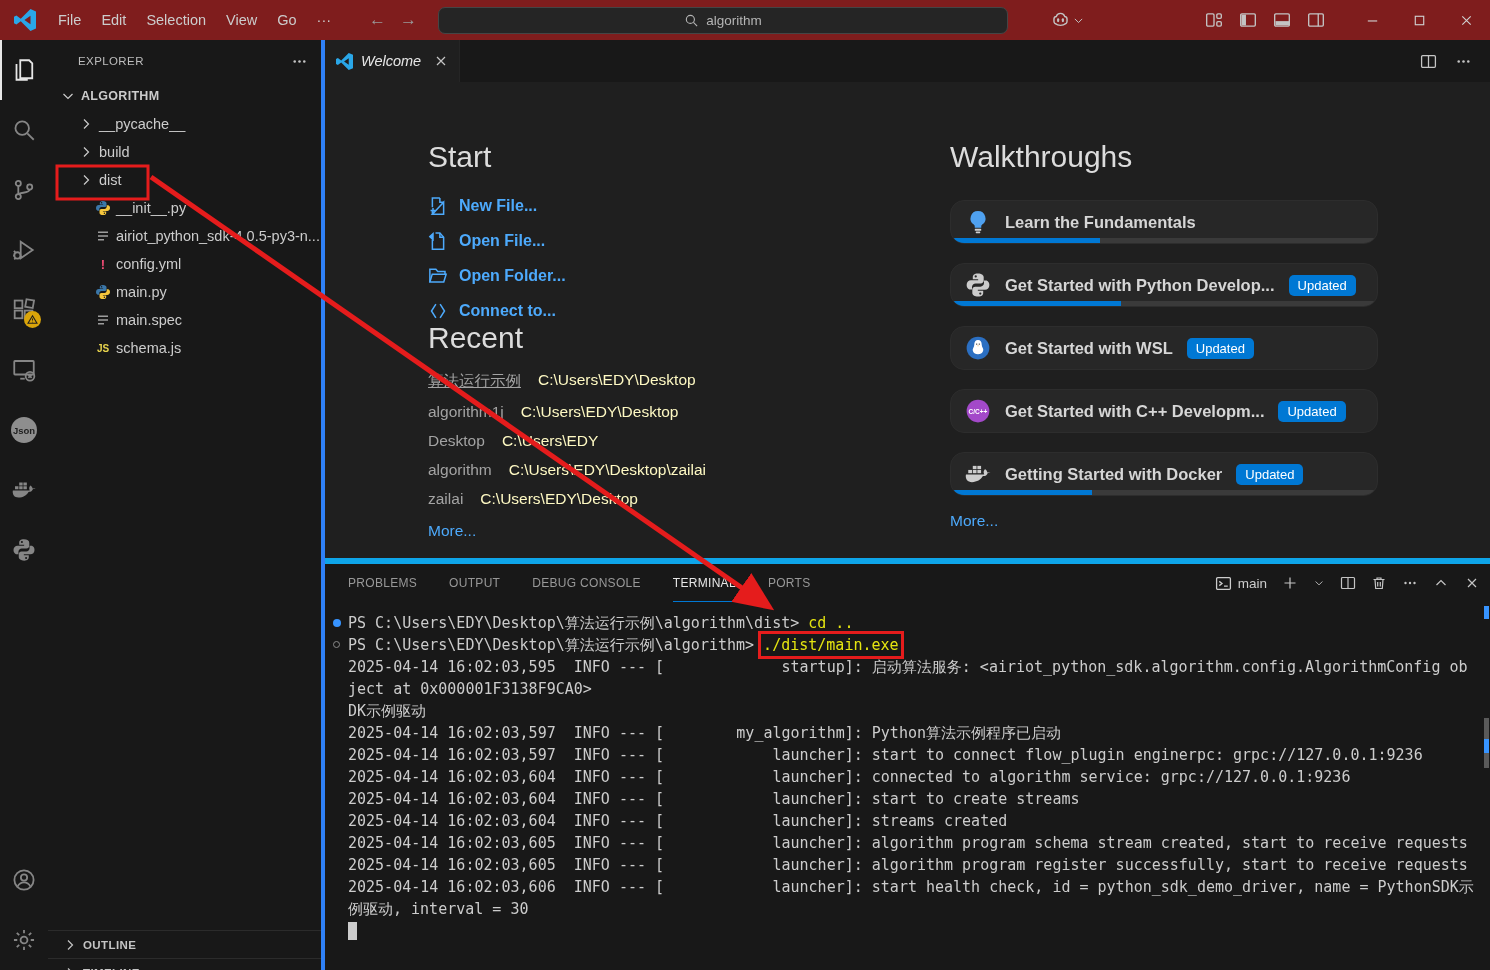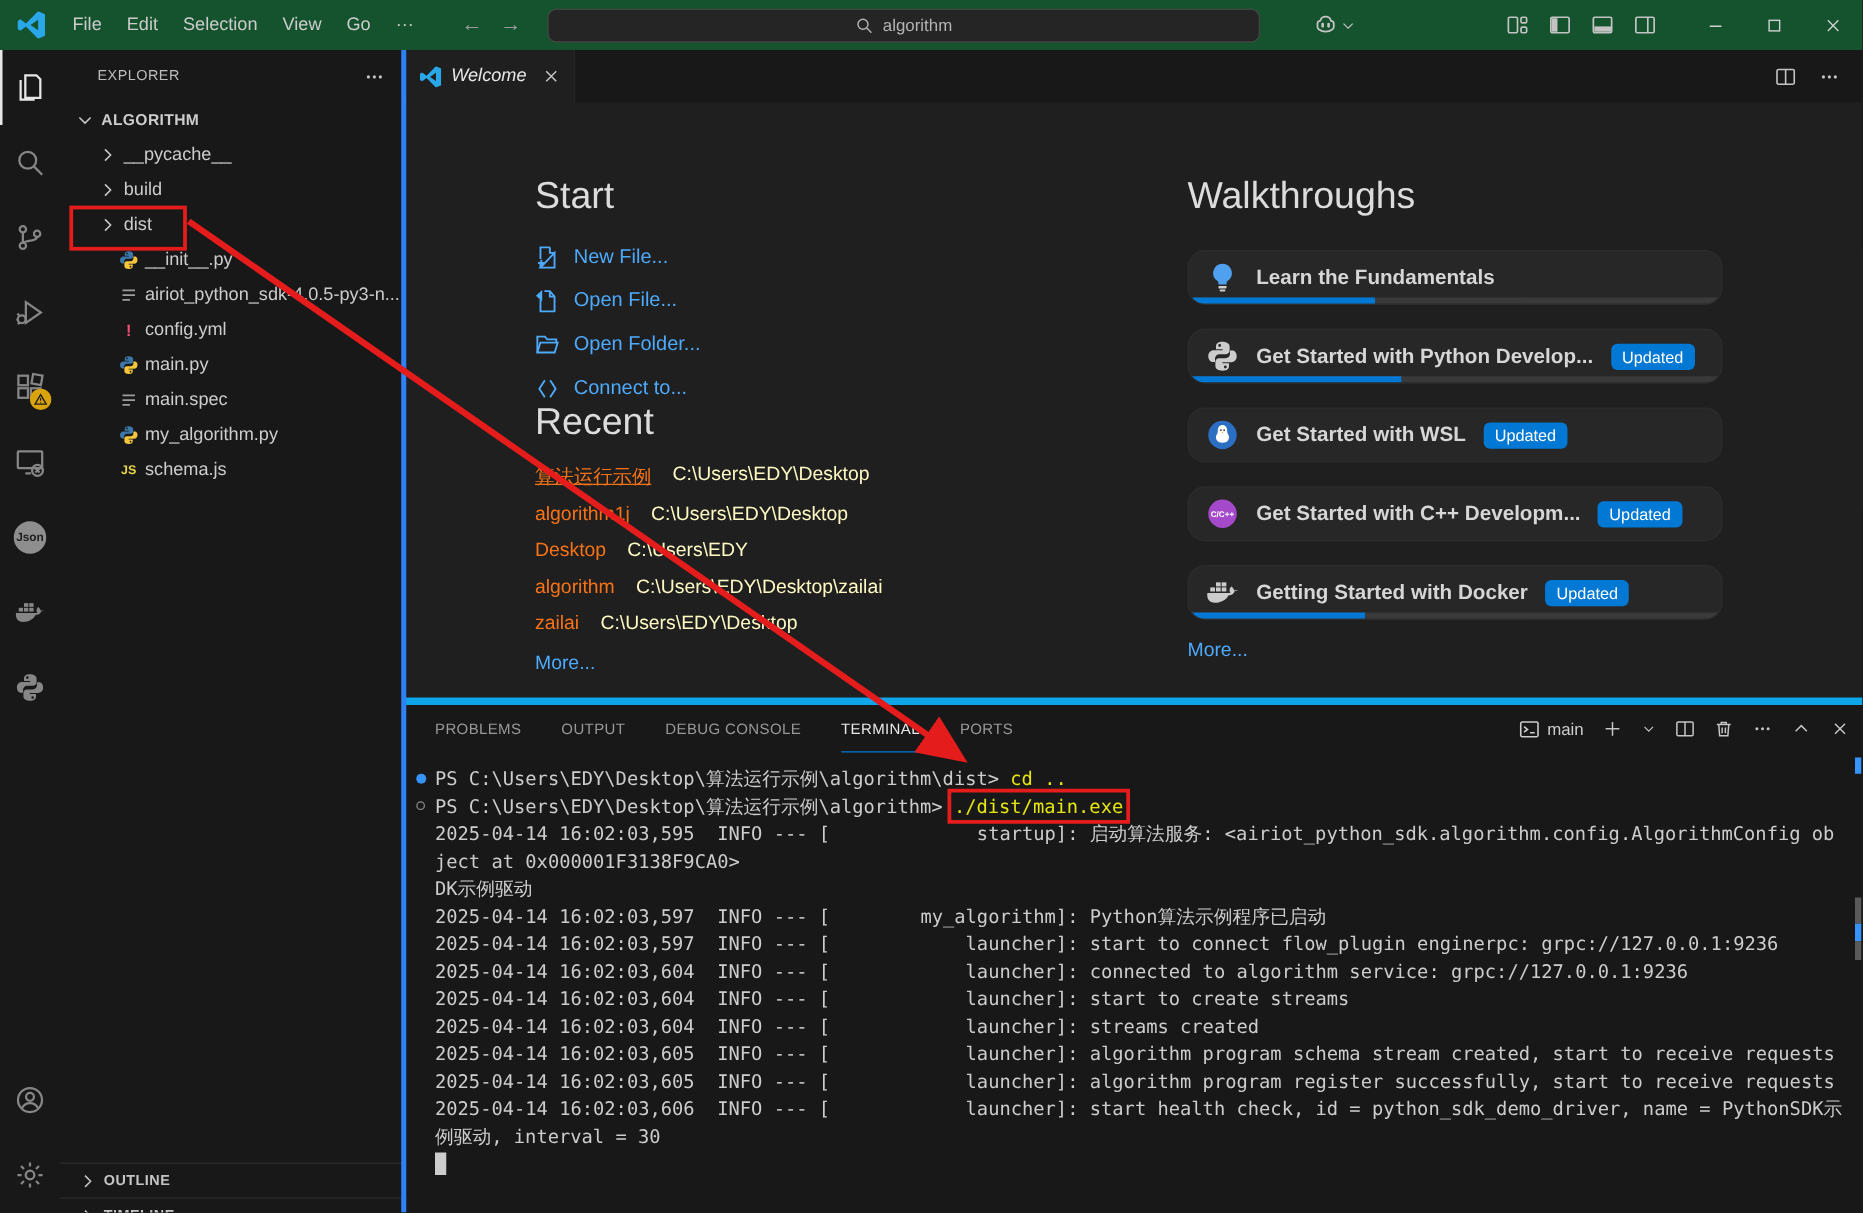--- a/index.html
+++ b/index.html
@@ -11,7 +11,7 @@
   .ic svg{width:100%;height:100%;stroke-width:1.2;}
 
   
-  .titlebar{position:absolute;top:0;left:0;right:0;height:40px;background:#14532d;
+  .titlebar{position:absolute;top:0;left:0;right:0;height:40px;background:#7f1d1d;
     display:flex;align-items:center;font-size:14.5px;color:#cccccc;z-index:5;}
   .tb-logo{width:22px;height:22px;margin:0 12px 0 14px;}
   .menu-item{padding:0 10px;cursor:default;}

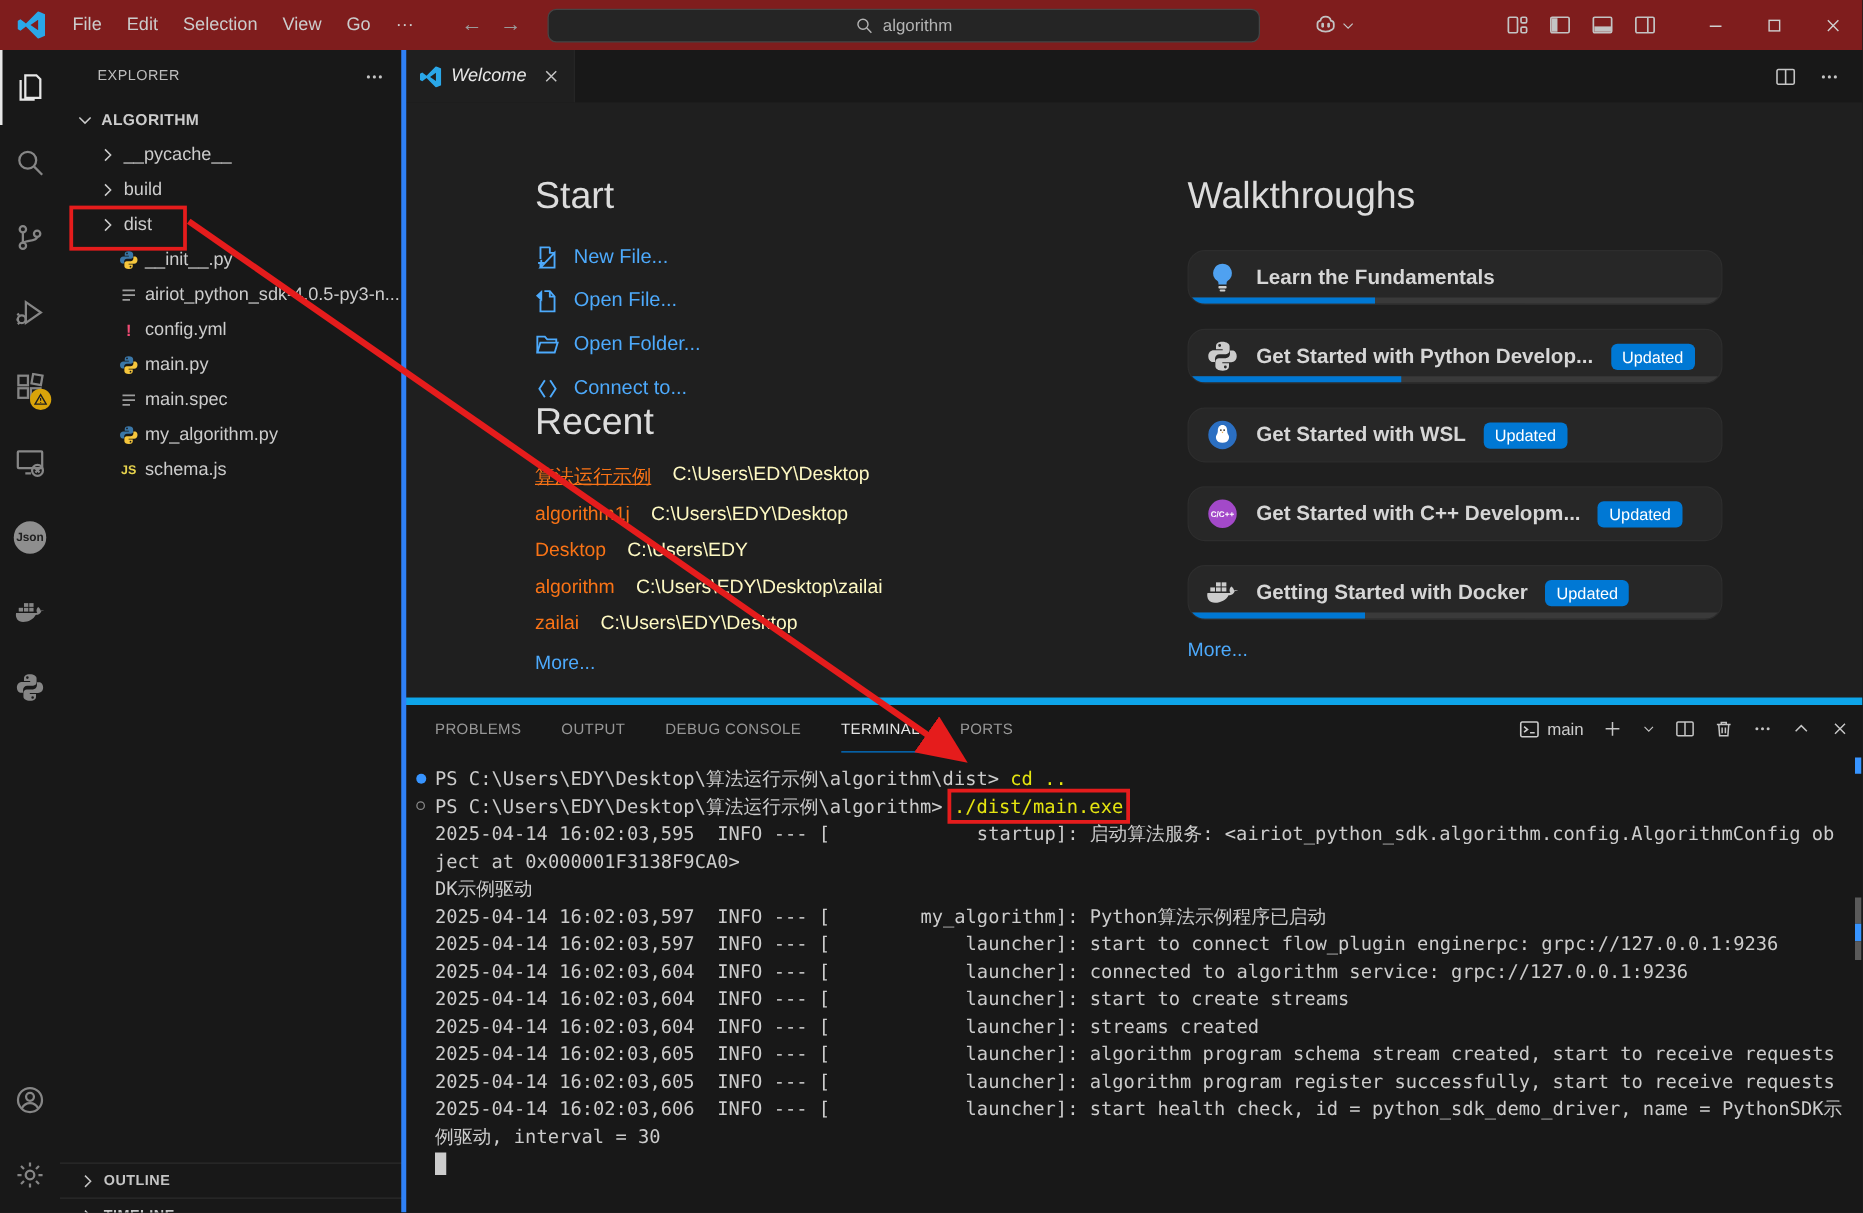--- a/index.html
+++ b/index.html
@@ -74,7 +74,7 @@
   .col-right{position:absolute;left:628px;top:58px;width:428px;}
   h1.wh{margin:0;font-size:30px;font-weight:300;color:#dcdcdc;}
   .start-list{margin-top:22px;display:flex;flex-direction:column;gap:15px;}
-  .start-item{display:flex;align-items:center;gap:11px;color:#4daafc;font-size:16px;cursor:pointer;}
+  .start-item{display:flex;align-items:center;gap:11px;color:#4daafc;font-size:16px;cursor:pointer;font-weight:bold;}
   .start-item .ic{width:20px;height:20px;}
   .recent-h{margin-top:40px;}
   .recent-list{margin-top:16px;display:flex;flex-direction:column;gap:11px;font-size:15.5px;}

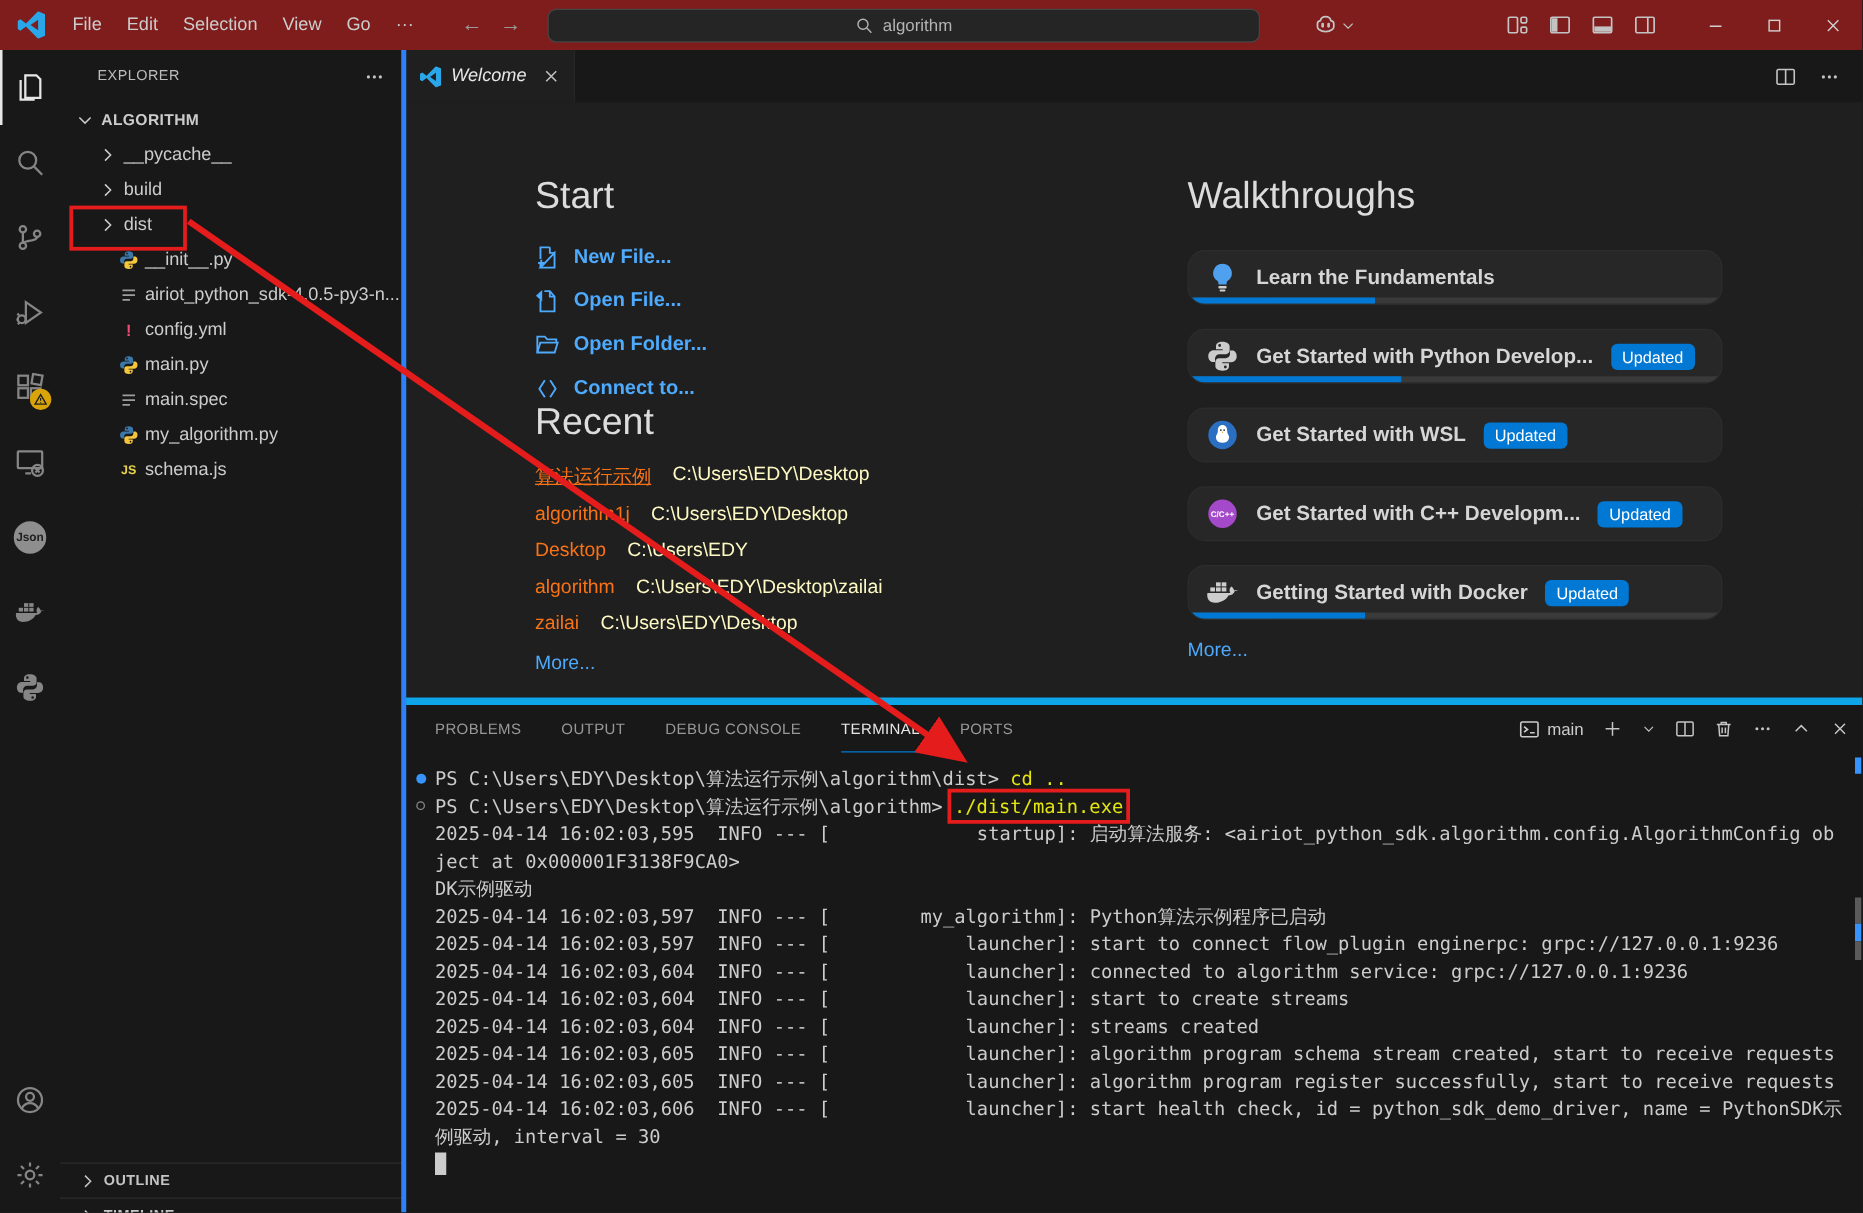--- a/index.html
+++ b/index.html
@@ -409,15 +409,6 @@
         </div>
         <div class="trow file">
           <span class="tw-icon">
-            <svg viewBox="0 0 16 16">
-              <path fill="#3b77a8" d="M7.9.9C5.6.9 4.8 2 4.8 3.1v1.4h3.3v.6H3.7C2.2 5.1 1 6.2 1 8c0 1.3.6 2.4 1.7 2.8h1.6V9.2c0-1.2 1-2.2 2.2-2.2h3.2c1 0 1.8-.8 1.8-1.8V3.1C11.5 2 10.2.9 7.9.9zM6.6 2a.7.7 0 1 1 0 1.4.7.7 0 0 1 0-1.4z"></path>
-              <path fill="#f5c63c" d="M8.1 15.1c2.3 0 3.1-1.1 3.1-2.2v-1.4H7.9v-.6h4.4c1.5 0 2.7-1.1 2.7-2.9 0-1.3-.6-2.4-1.7-2.8h-1.6v1.6c0 1.2-1 2.2-2.2 2.2H6.3c-1 0-1.8.8-1.8 1.8v2.1c0 1.1 1.3 2.2 3.6 2.2zm1.3-1.1a.7.7 0 1 1 0-1.4.7.7 0 0 1 0 1.4z"></path>
-            </svg>
-          </span>
-          <span>my_algorithm.py</span>
-        </div>
-        <div class="trow file">
-          <span class="tw-icon">
             <span class="jslab">JS</span>
           </span>
           <span>schema.js</span>

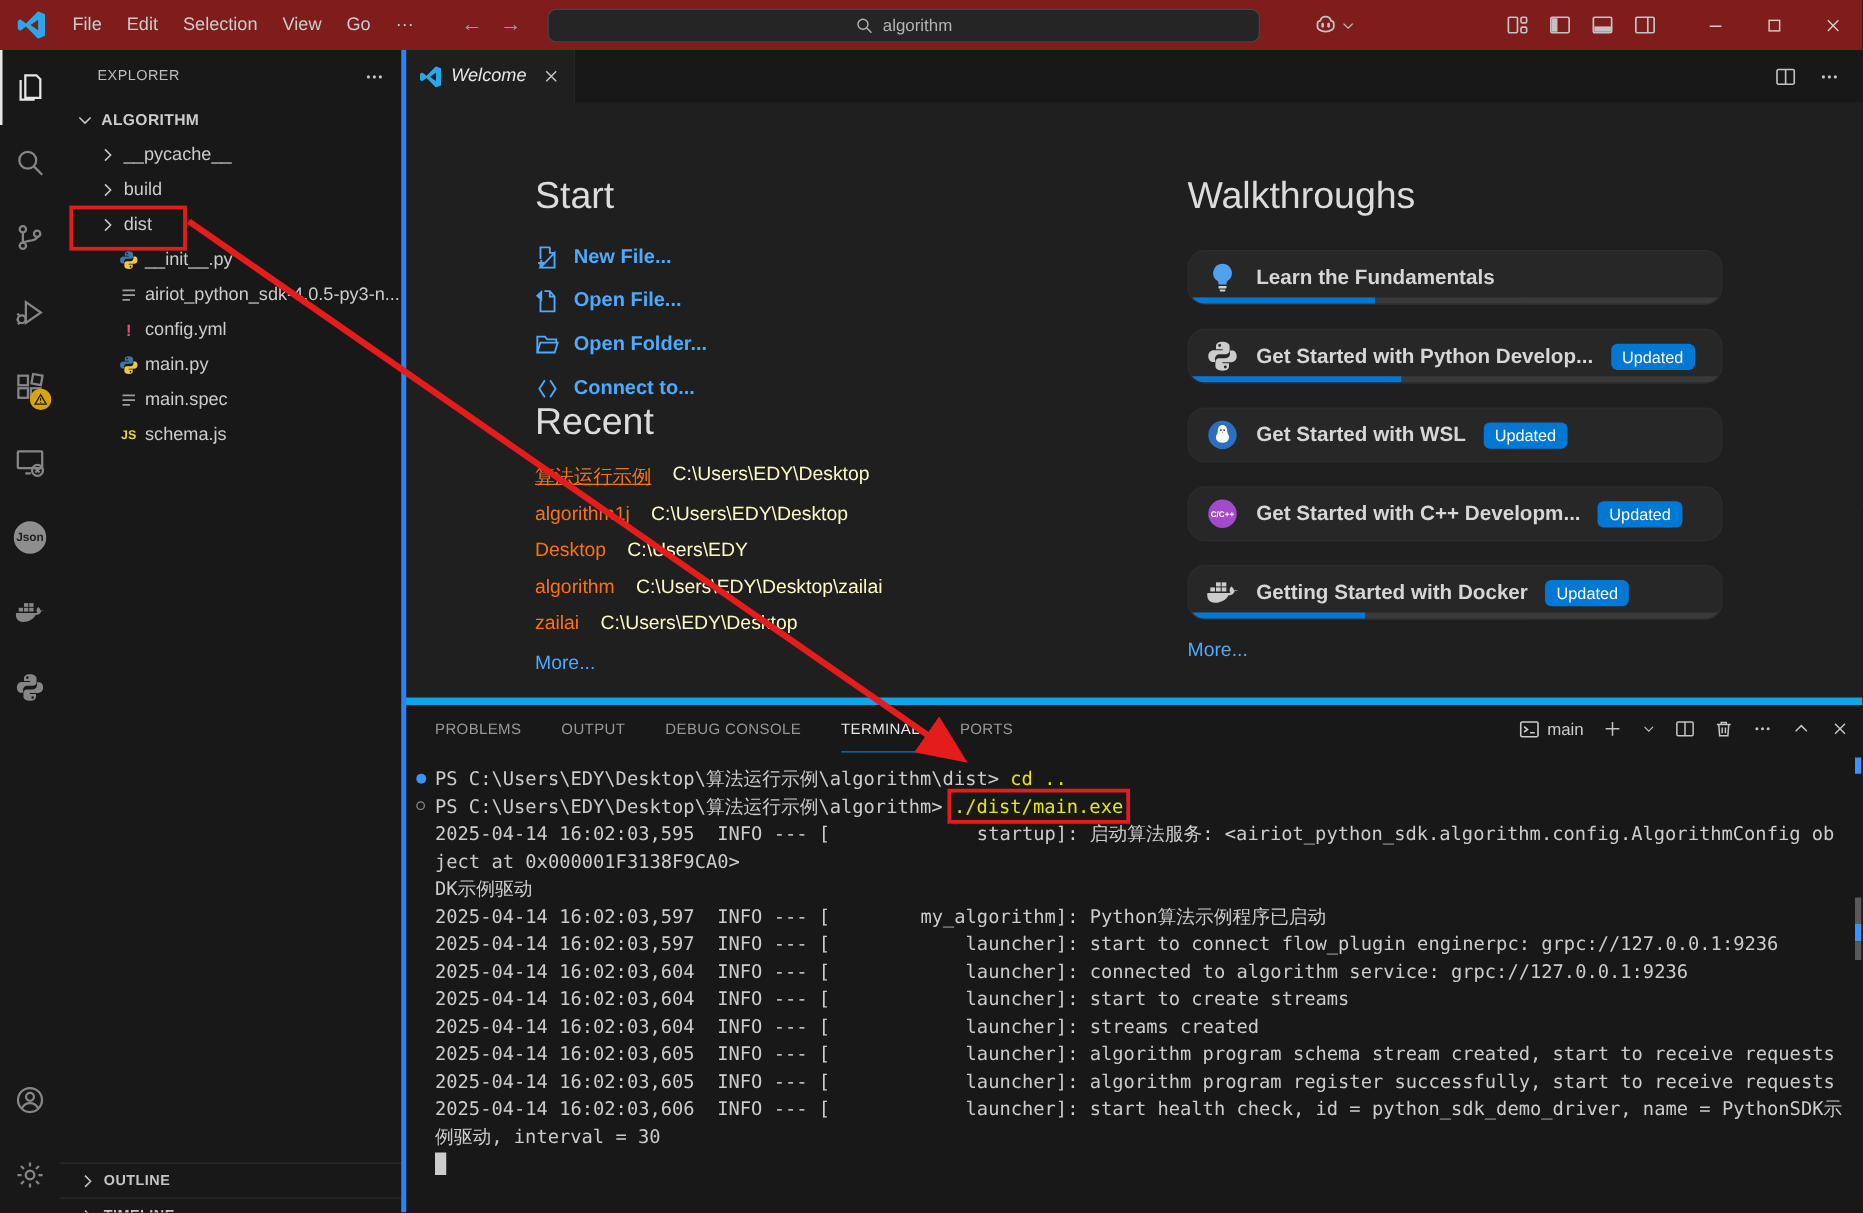--- a/index.html
+++ b/index.html
@@ -79,7 +79,7 @@
   .recent-h{margin-top:40px;}
   .recent-list{margin-top:16px;display:flex;flex-direction:column;gap:11px;font-size:15.5px;}
   .recent-item{display:flex;gap:17px;white-space:nowrap;}
-  .recent-item .rname{color:#f97316;cursor:pointer;}
+  .recent-item .rname{color:#a3a3a3;cursor:pointer;}
   .recent-item .rname.ul{text-decoration:underline;}
   .recent-item .rpath{color:#fef9c3;}
   .more-link{color:#4daafc;font-size:15.5px;margin-top:14px;cursor:pointer;}

